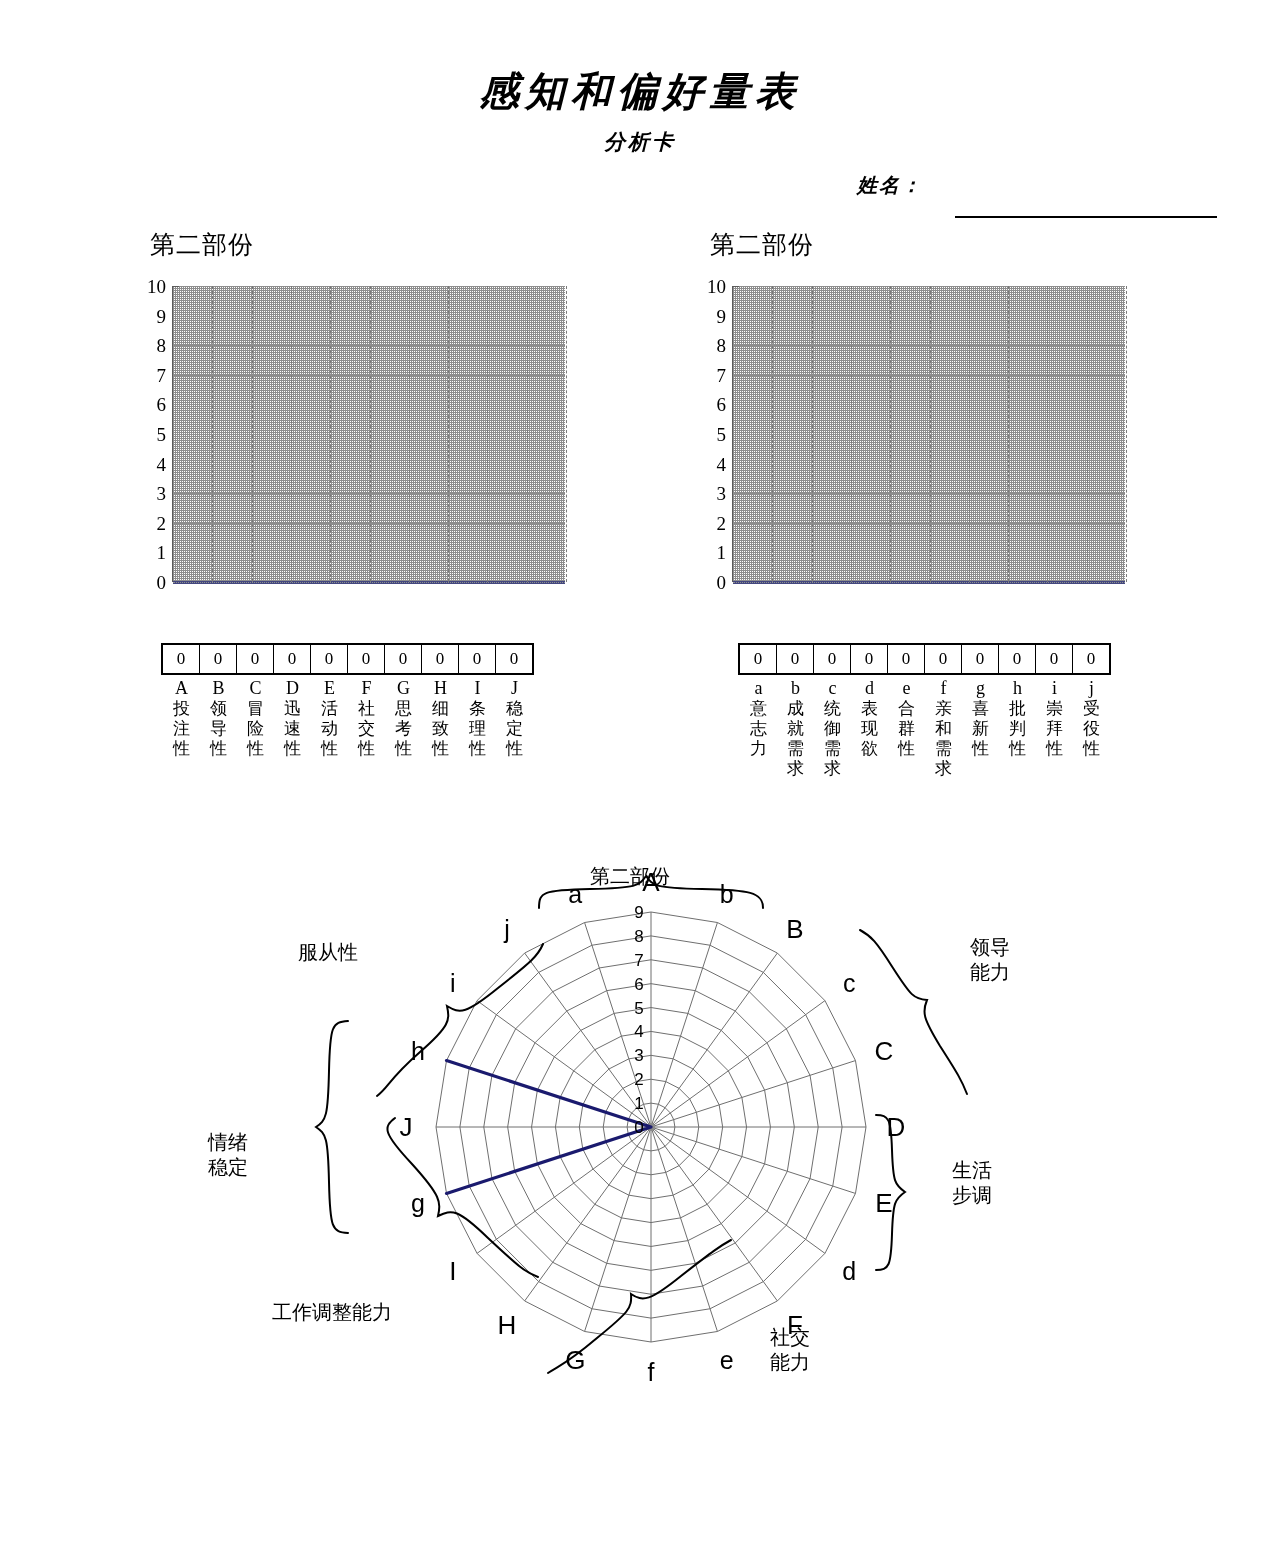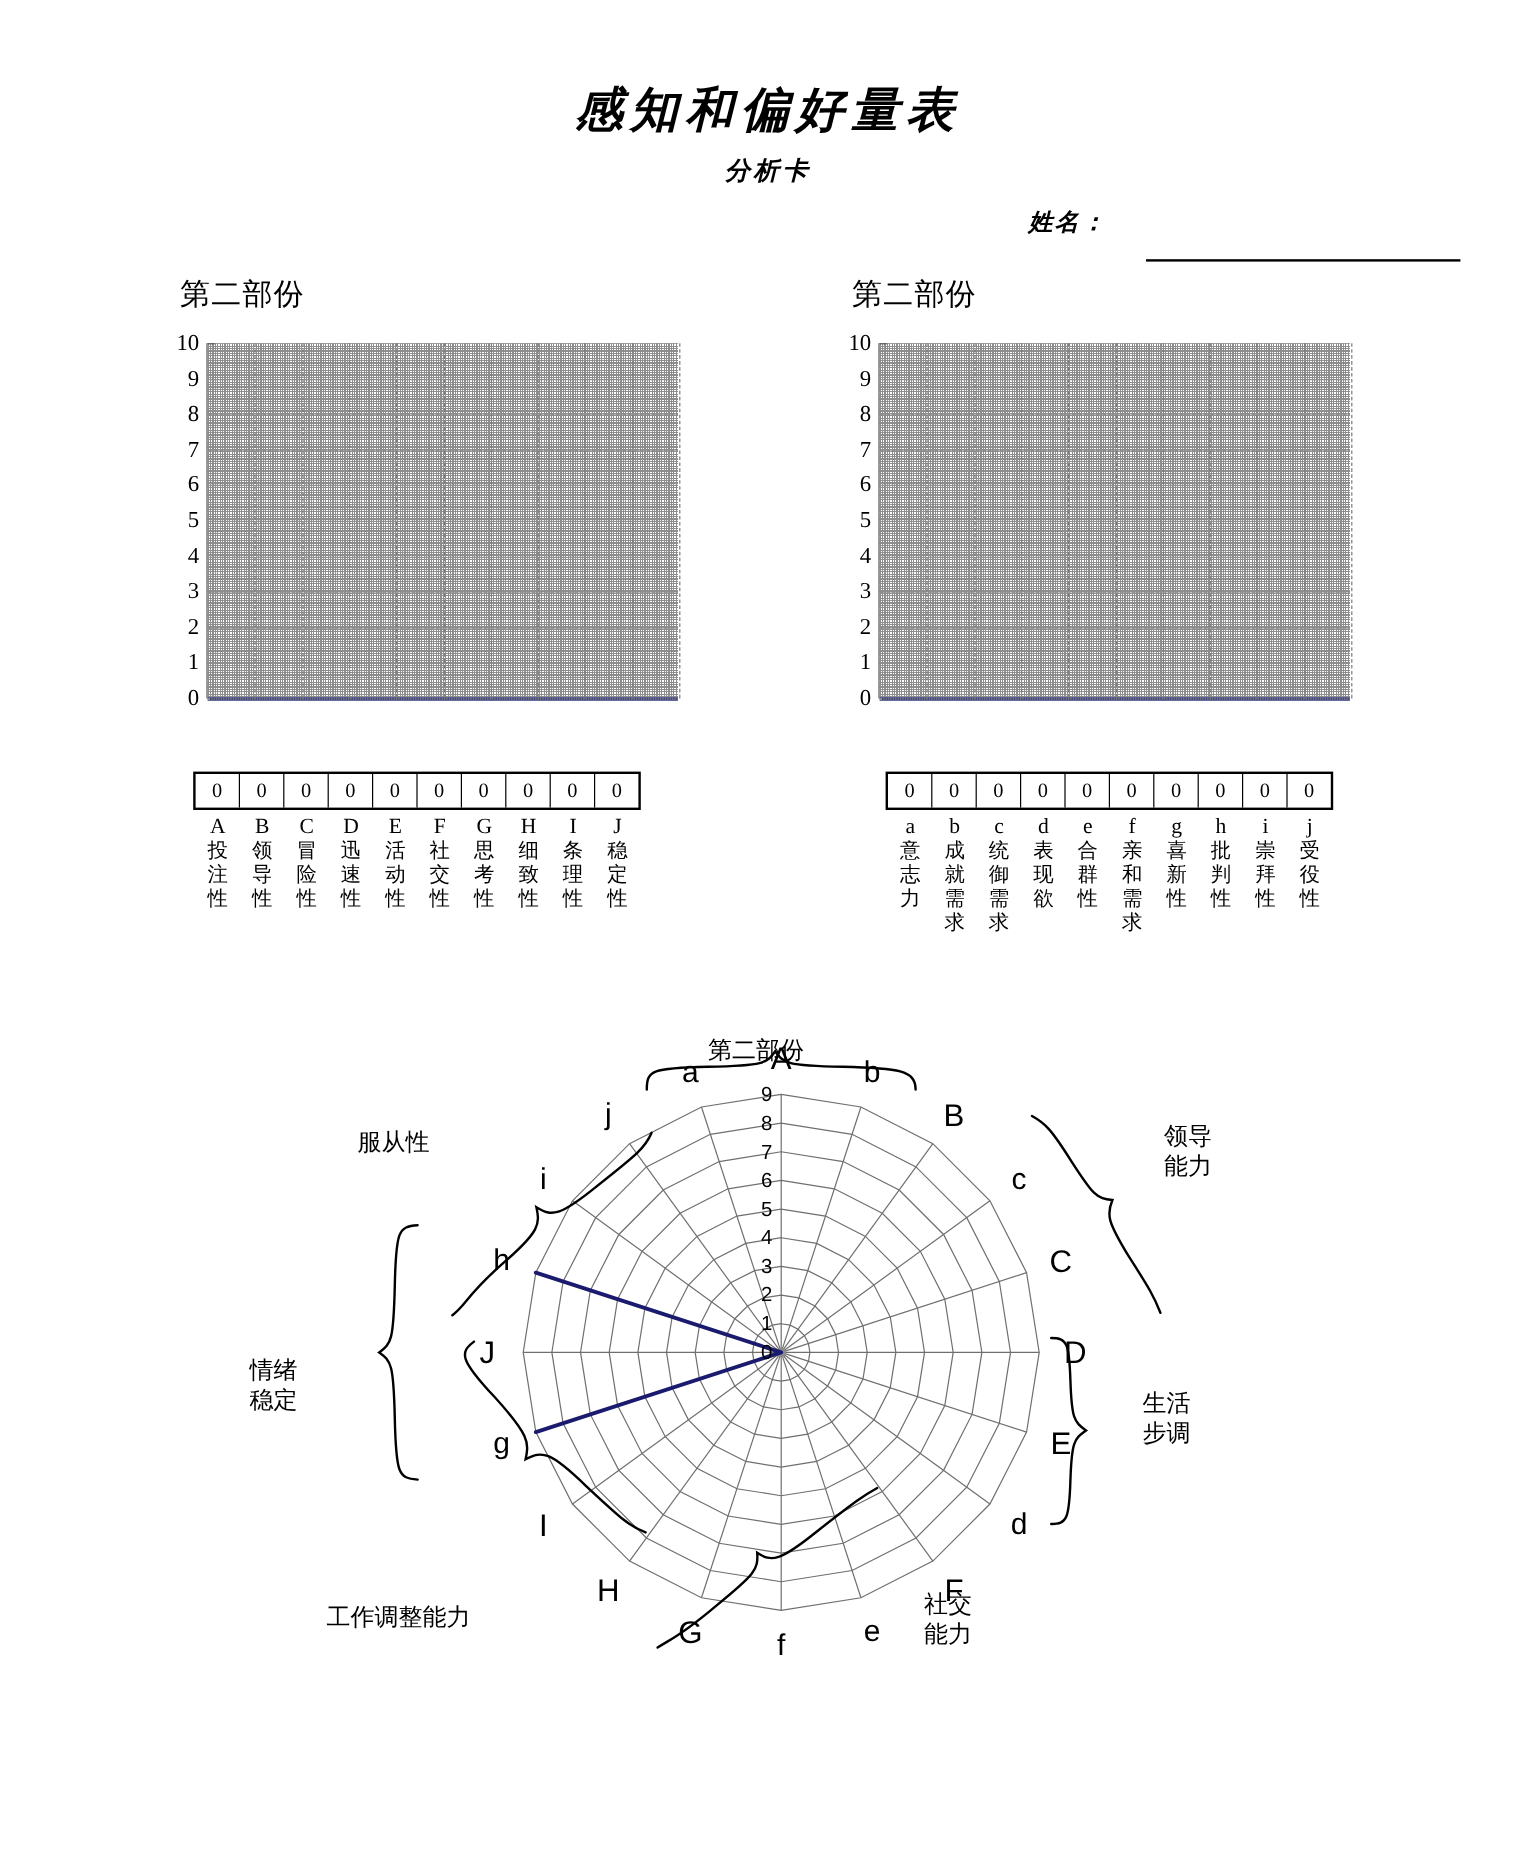--- a/index.html
+++ b/index.html
@@ -416,7 +416,7 @@
     <div class="brace-label" style="left: 178px; top: 110px; transform: translateX(-50%);">服从性</div>
     <div class="brace-label" style="left: 78px; top: 280px; transform: translateX(-50%); margin-top: 20px;">情绪
 稳定</div>
-    <div class="brace-label" style="left: 182px; top: 506px; transform: translateX(-50%);">工作调整能力</div>
+    <div class="brace-label" style="left: 182px; top: 470px; transform: translateX(-50%);">工作调整能力</div>
     <div class="brace-label" style="left: 640px; top: 495px; transform: translateX(-50%);">社交
 能力</div>
     <div class="brace-label" style="left: 822px; top: 328px; transform: translateX(-50%);">生活

